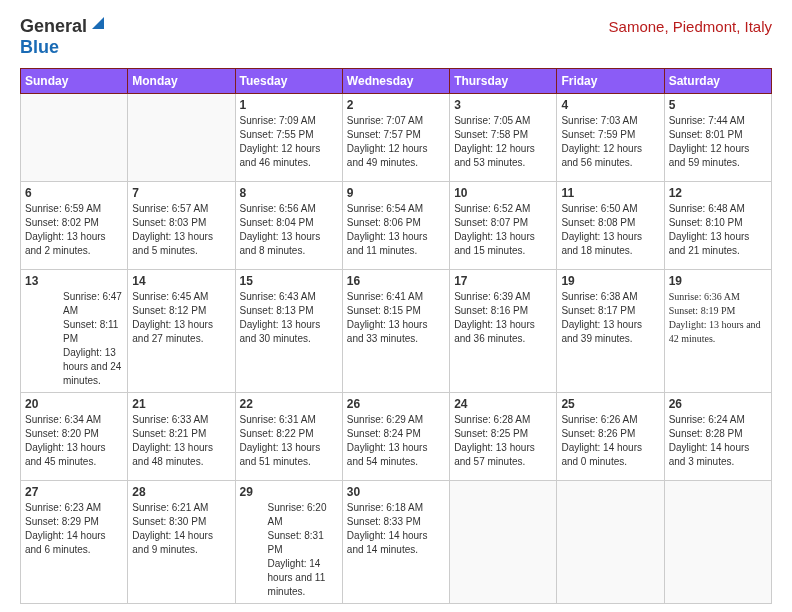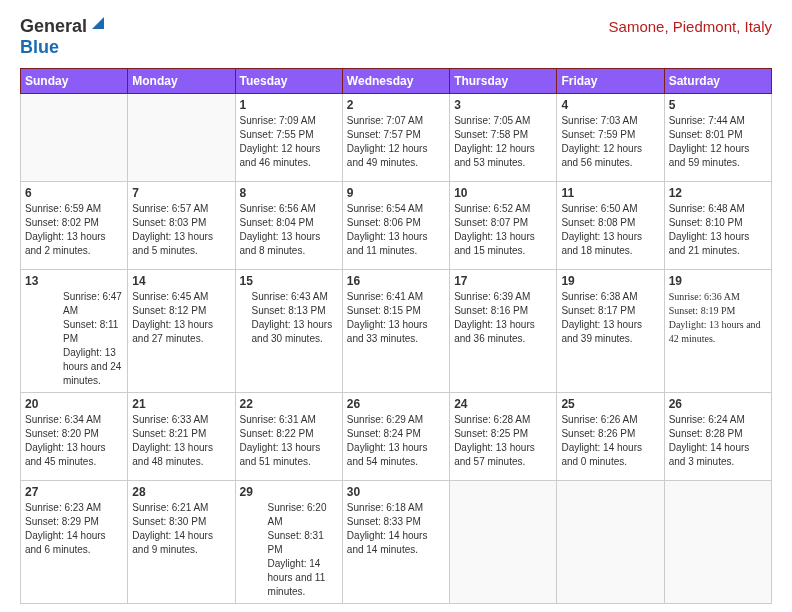--- a/index.html
+++ b/index.html
@@ -215,7 +215,7 @@
           </td>
           <td>
             <span class="day-num">15</span>
-            <div class="day-info" style="white-space: pre-line; margin-left: 12px;">Sunrise: 6:43 AM
+            <div class="day-info" style="white-space: pre-line;">Sunrise: 6:43 AM
 Sunset: 8:13 PM
 Daylight: 13 hours and 30 minutes.</div>
           </td>

